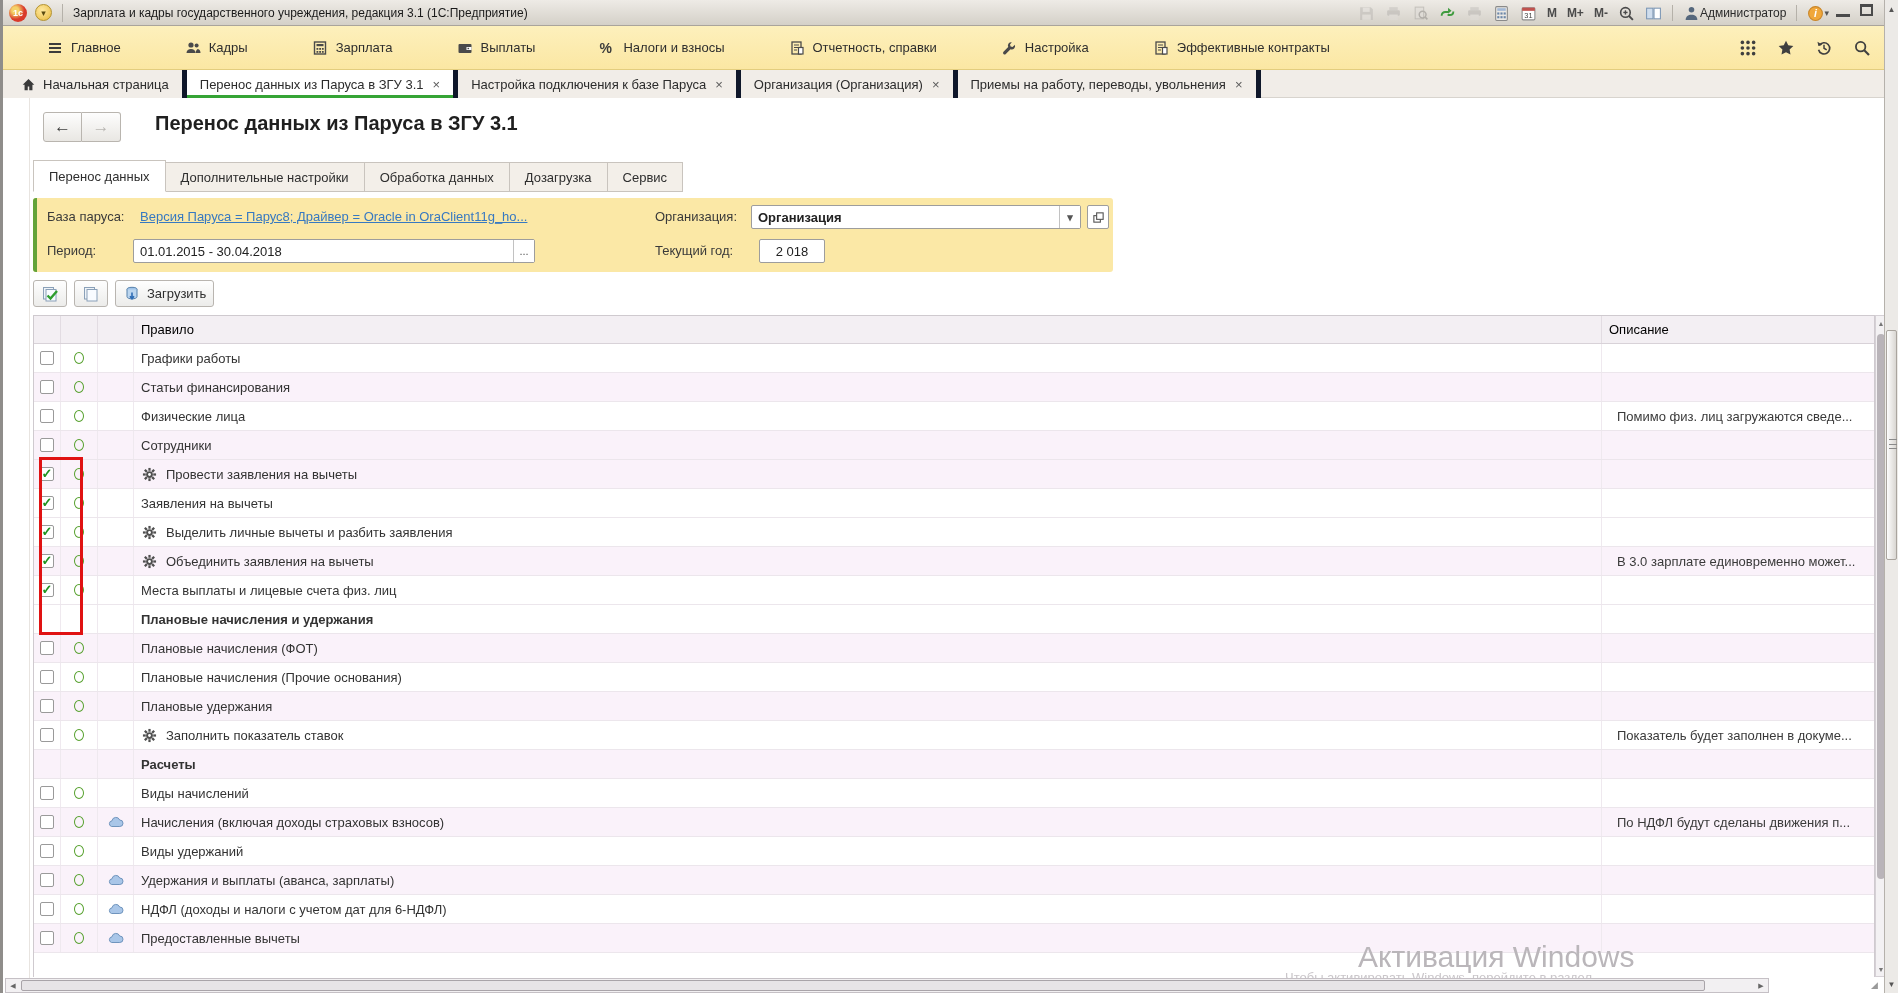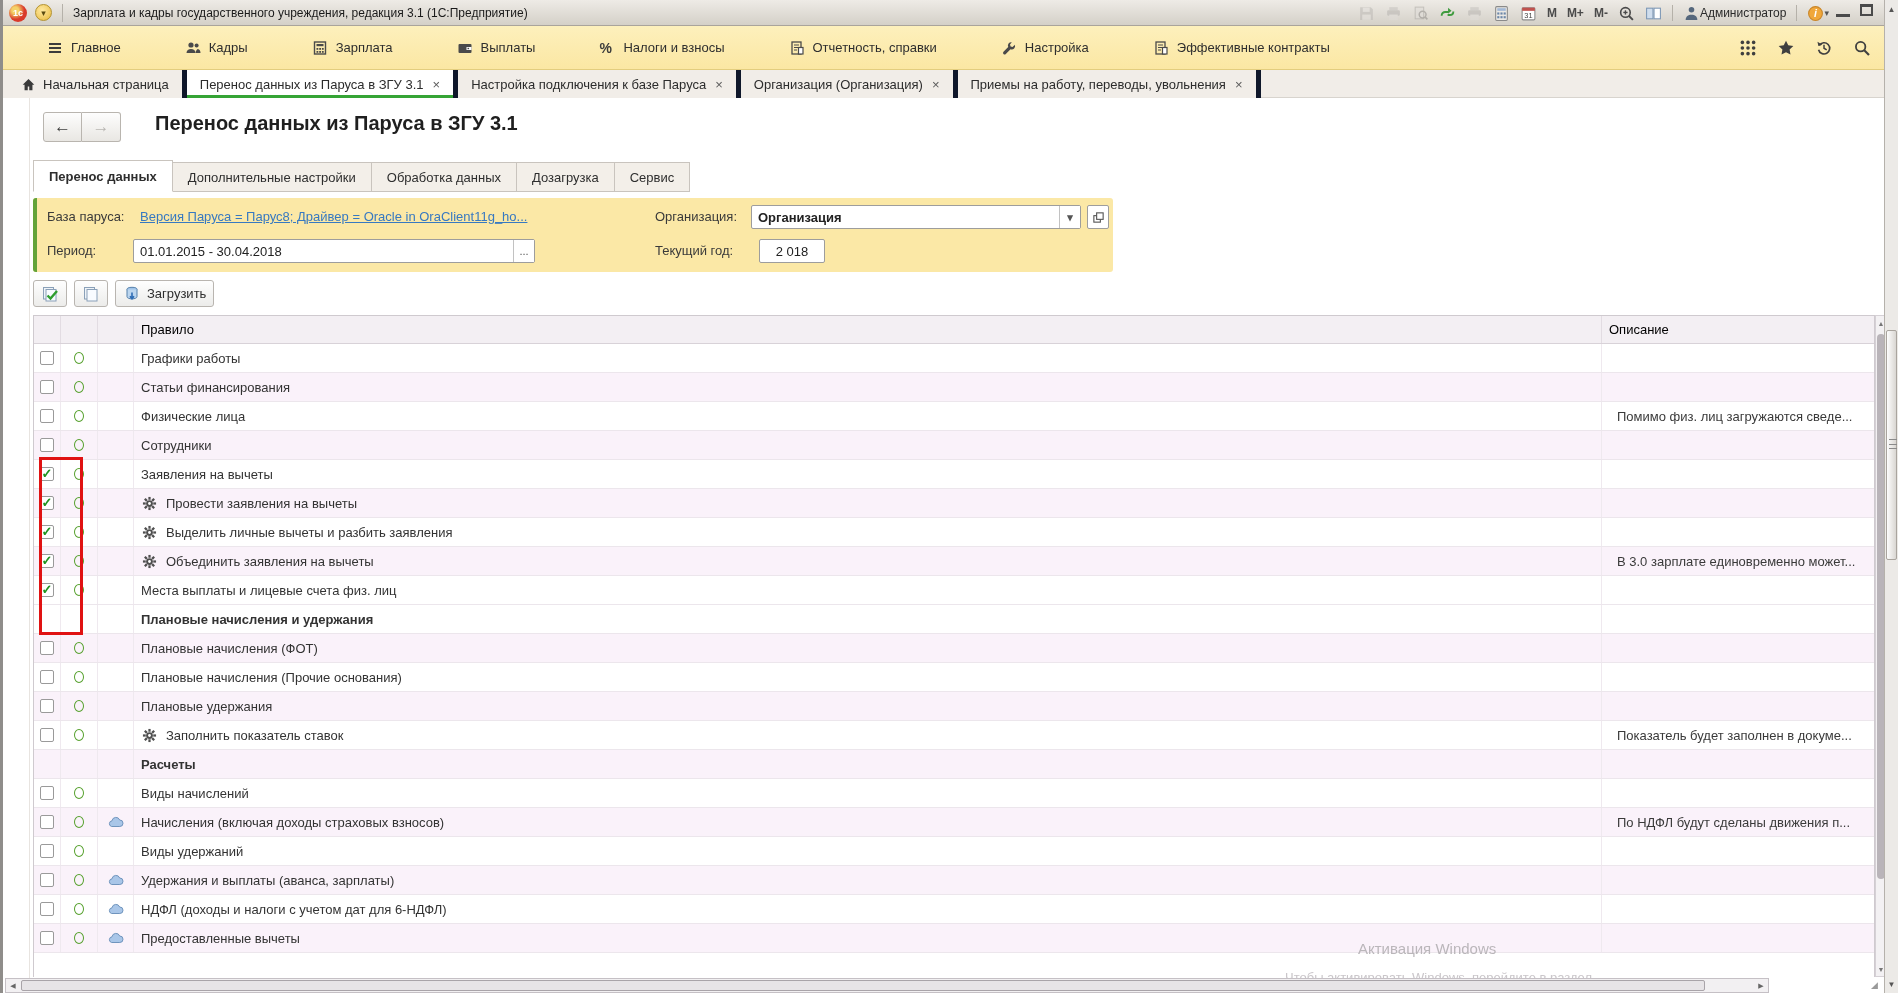--- a/index.html
+++ b/index.html
@@ -71,7 +71,7 @@
   .subtab { padding:0 15px; height:30px; line-height:29px; font-size:13px; color:#2e2e2e;
     background:#f3efe9; border:1px solid #c9c4be; border-left:none; cursor:pointer; }
   .subtab:first-child { border-left:1px solid #c9c4be; }
-  .subtab.active { background:#fff; height:32px; line-height:31px; border-bottom:1px solid #fff; font-weight:bold; }
+  .subtab.active { background:#fff; height:32px; line-height:31px; border-bottom:1px solid #fff; font-weight:normal; }
 
   
   .panel { position:absolute; left:30px; top:100px; width:1080px; height:74px; background:#fbe8a6;

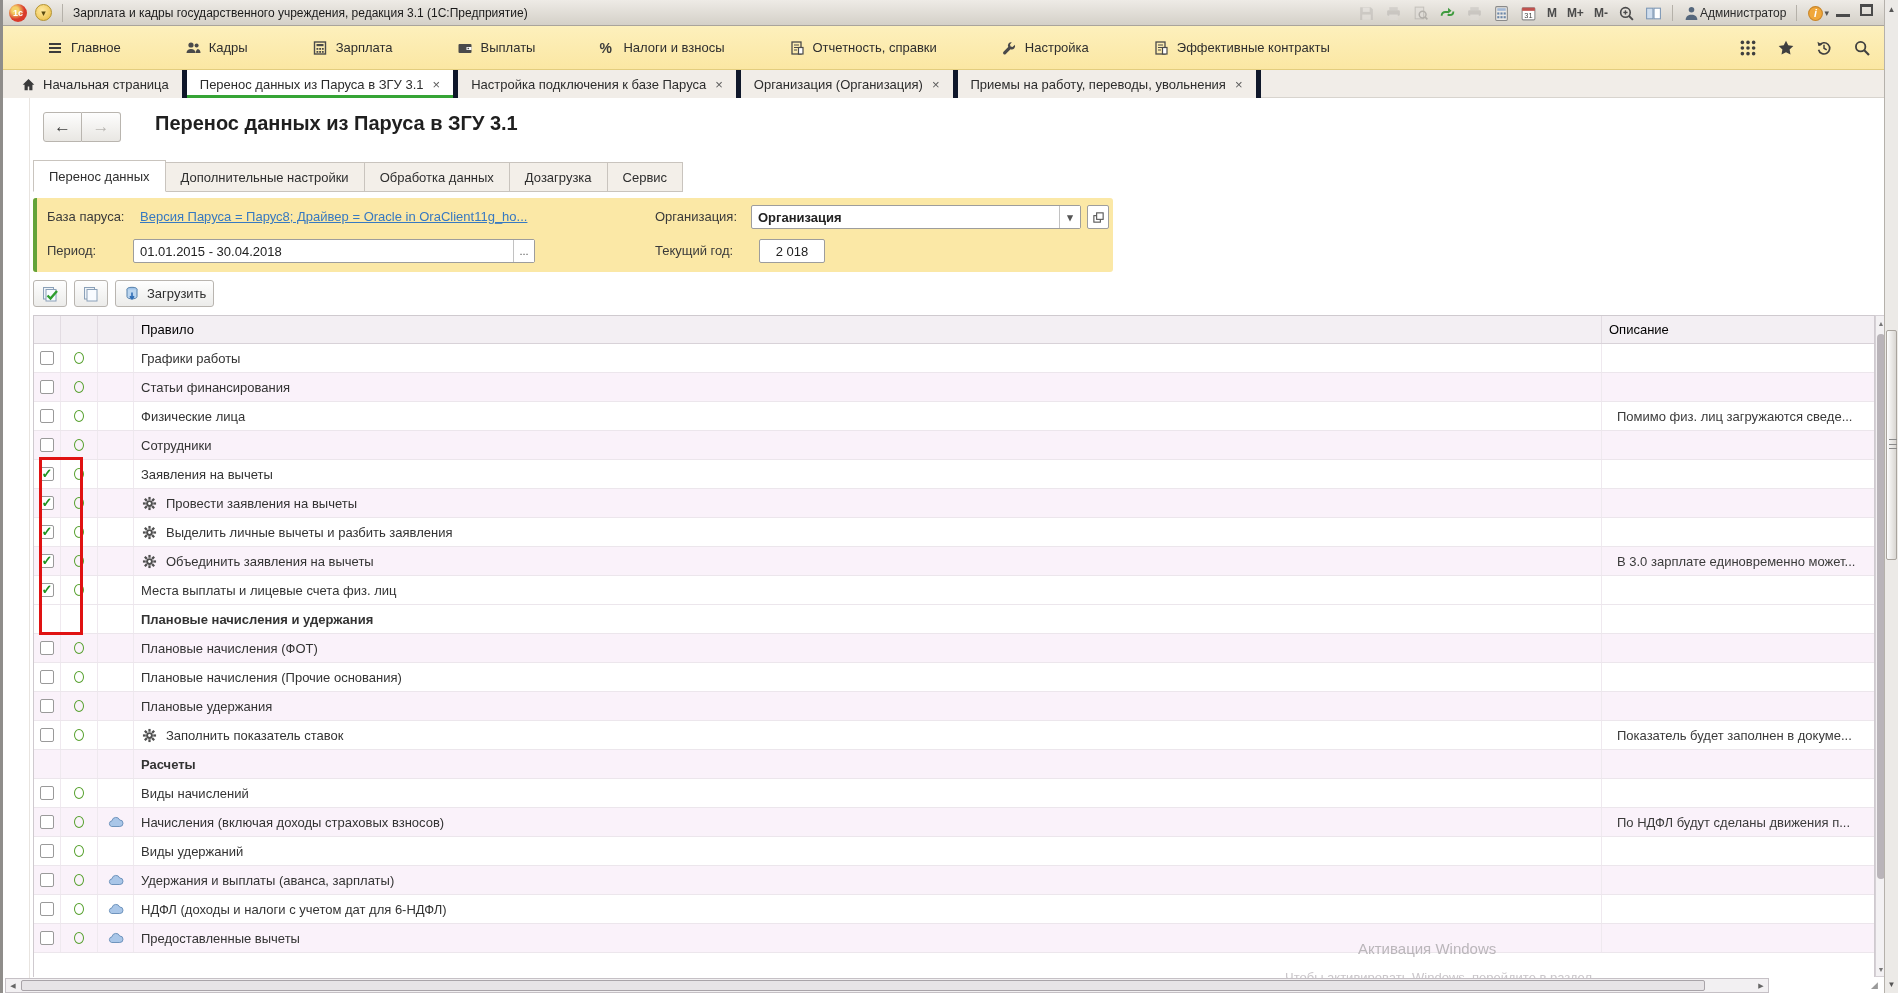--- a/index.html
+++ b/index.html
@@ -551,19 +551,6 @@
             </div>
             <div class="c c-desc"></div>
           </div>
-          <div class="t-row">
-            <div class="c c-cb">
-              <span class="cb on"></span>
-            </div>
-            <div class="c c-st">
-              <span class="st-circle"></span>
-            </div>
-            <div class="c c-ic"></div>
-            <div class="c c-rule">
-              <span>Заявления на вычеты</span>
-            </div>
-            <div class="c c-desc"></div>
-          </div>
           <div class="t-row alt">
             <div class="c c-cb">
               <span class="cb on"></span>
@@ -601,6 +588,19 @@
               <span class="st-circle"></span>
             </div>
             <div class="c c-ic"></div>
+            <div class="c c-rule">
+              <span>Заявления на вычеты</span>
+            </div>
+            <div class="c c-desc"></div>
+          </div>
+          <div class="t-row">
+            <div class="c c-cb">
+              <span class="cb on"></span>
+            </div>
+            <div class="c c-st">
+              <span class="st-circle"></span>
+            </div>
+            <div class="c c-ic"></div>
             <div class="c c-rule sub">
               <span class="gear-ic">
                 <svg viewBox="0 0 16 16">

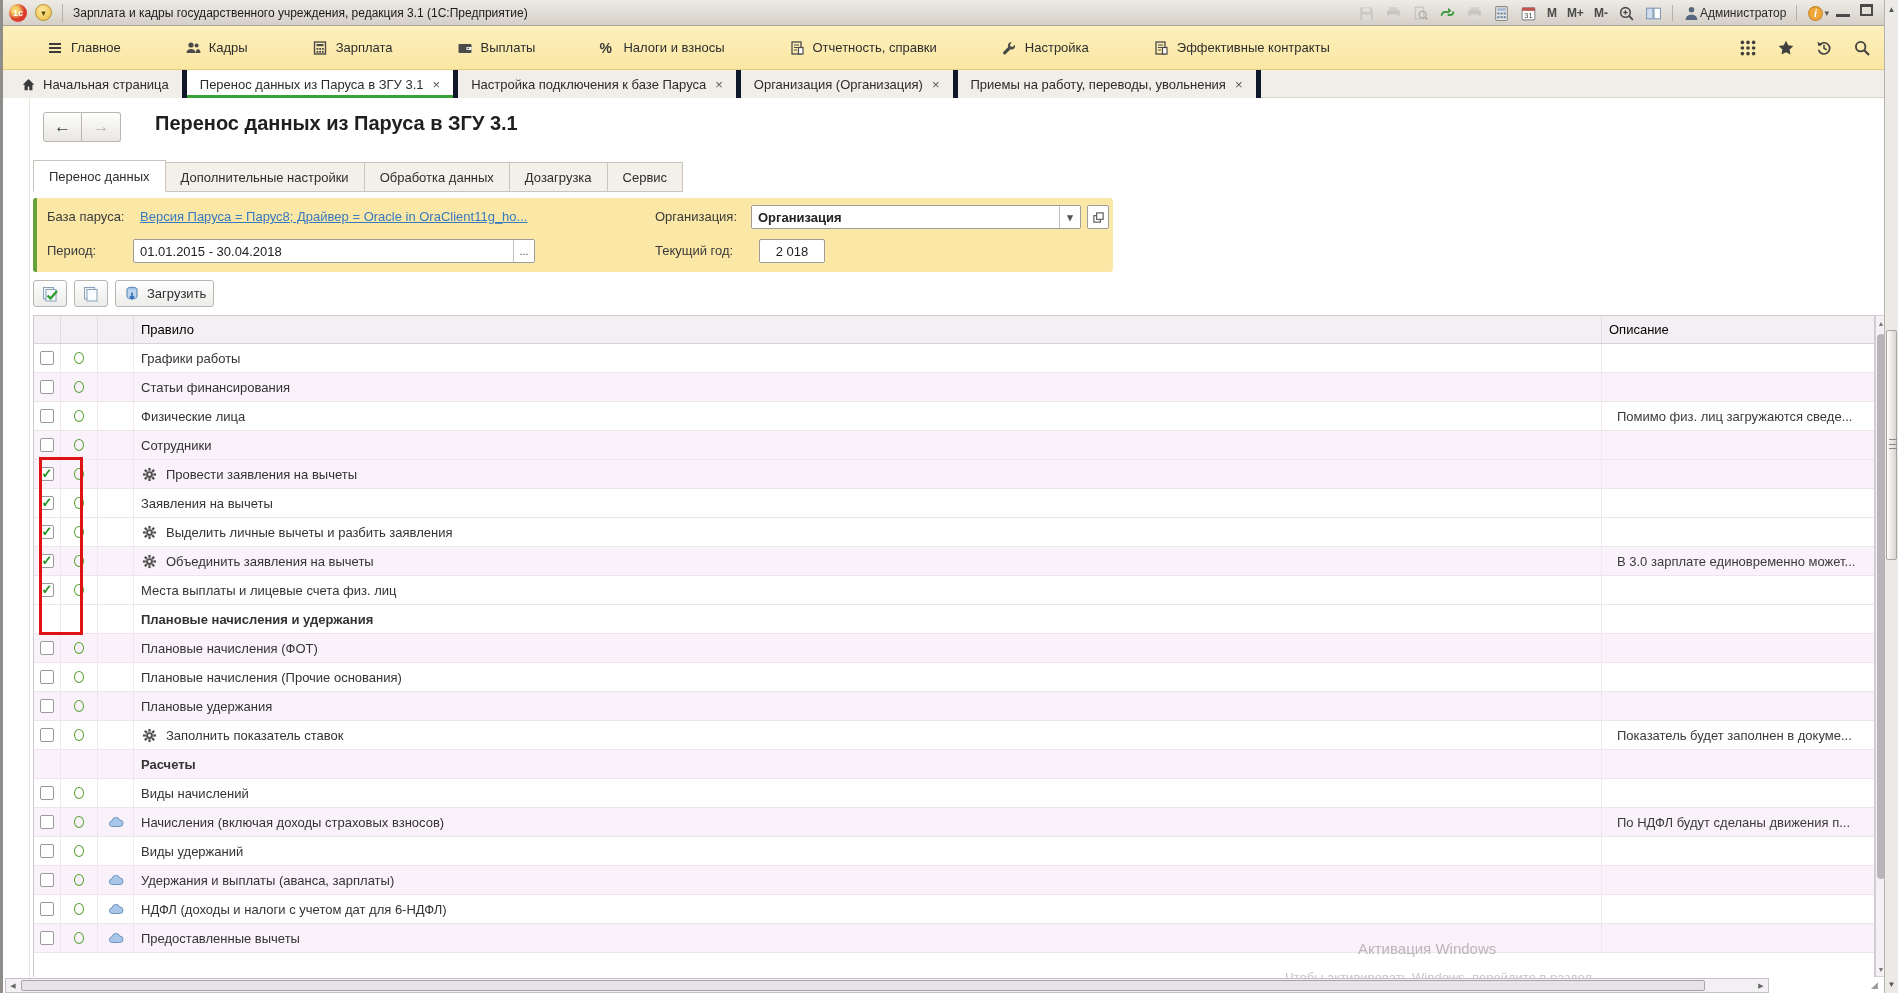--- a/index.html
+++ b/index.html
@@ -155,7 +155,7 @@
   .corner-grip { position:absolute; left:1868px; top:882px; font-size:9px; color:#9a9a9a; }
 
   
-  .wm1 { position:absolute; left:1355px; top:842px; font-size:15px; color:#bab6ba; }
+  .wm1 { position:absolute; left:1355px; top:842px; font-size:30px; color:#bab6ba; }
   .wm2 { position:absolute; left:1282px; top:872px; font-size:13px; color:#cac6ca; height:8px; overflow:hidden; }
 </style>
 </head>

